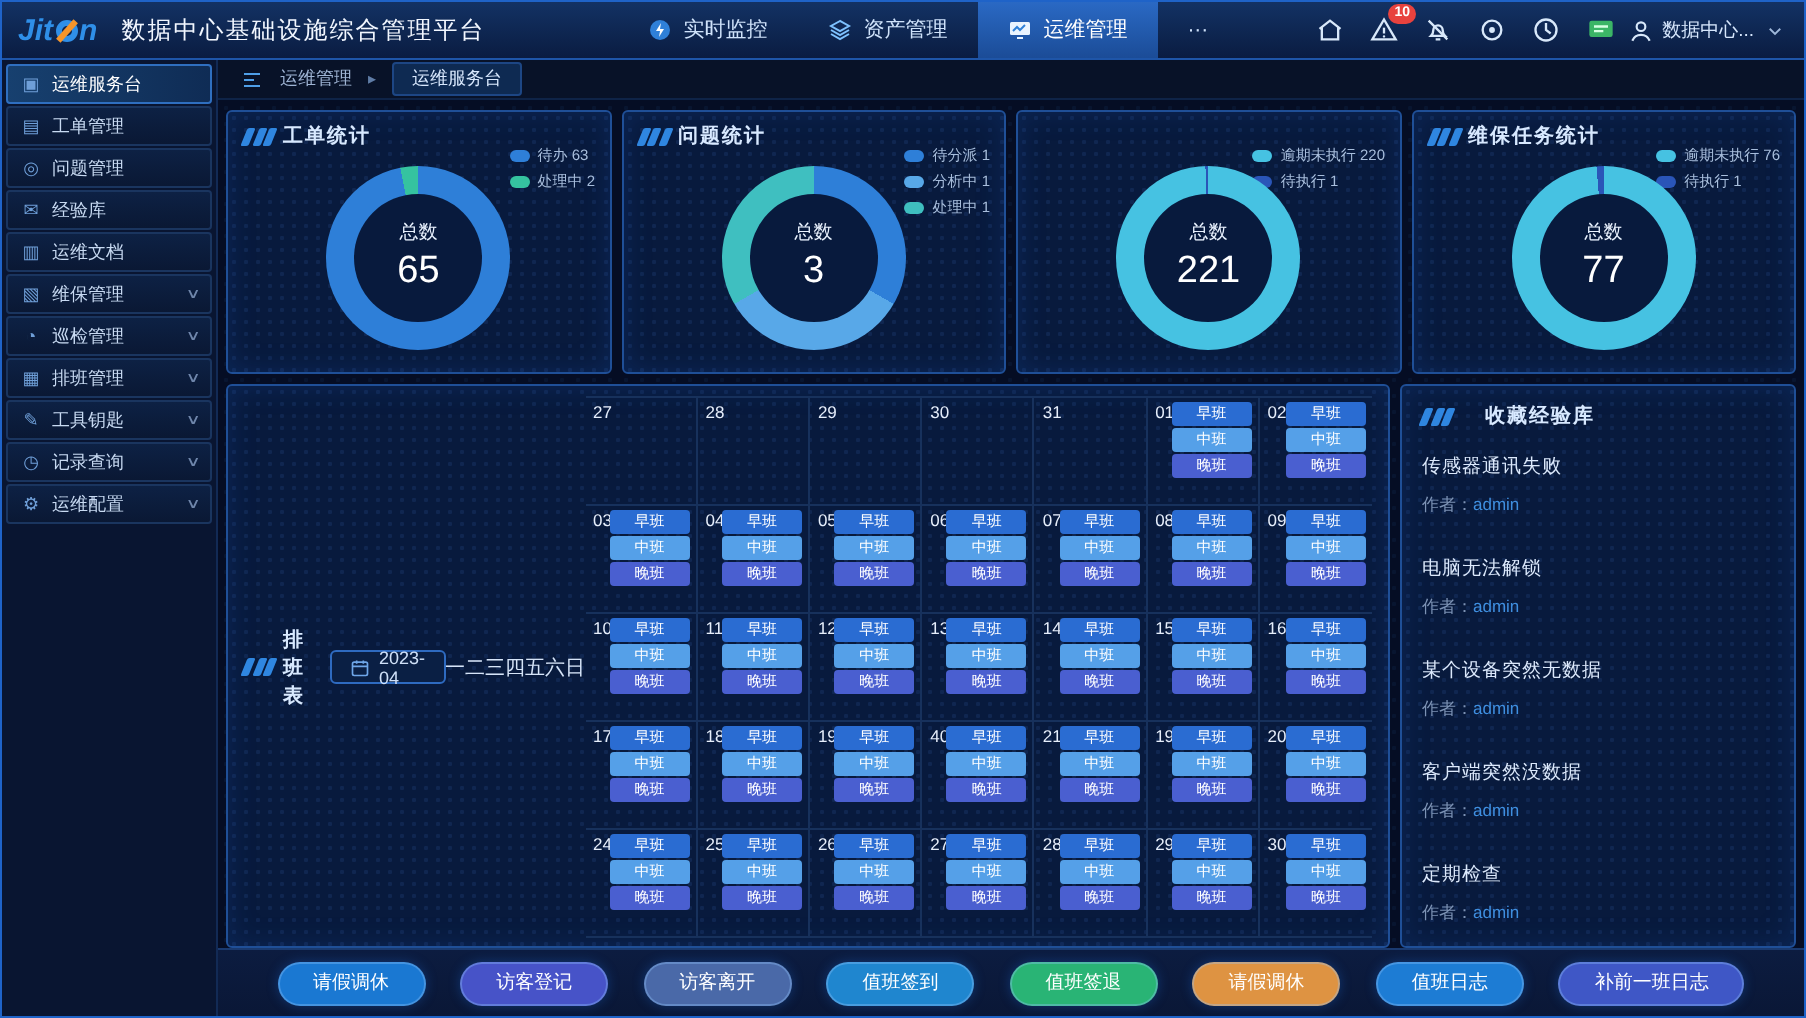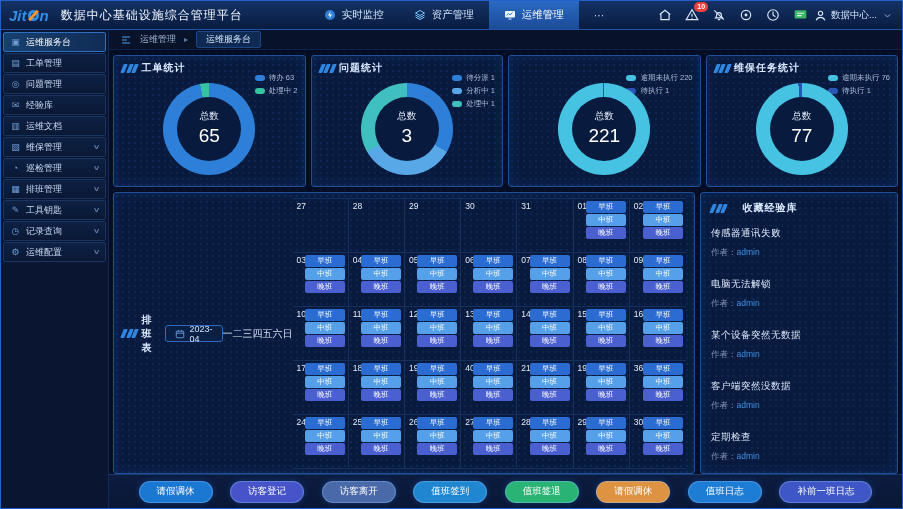--- a/index.html
+++ b/index.html
@@ -579,7 +579,7 @@
                   </span>
                 </div>
                 <div class="cell">
-                  <span class="daynum">36</span>
+                  <span class="daynum">20</span>
                   <span class="shift-col">
                     <button class="shift" style="background:#2a6cd2">早班</button>
                     <button class="shift" style="background:#55a0e8">中班</button>

